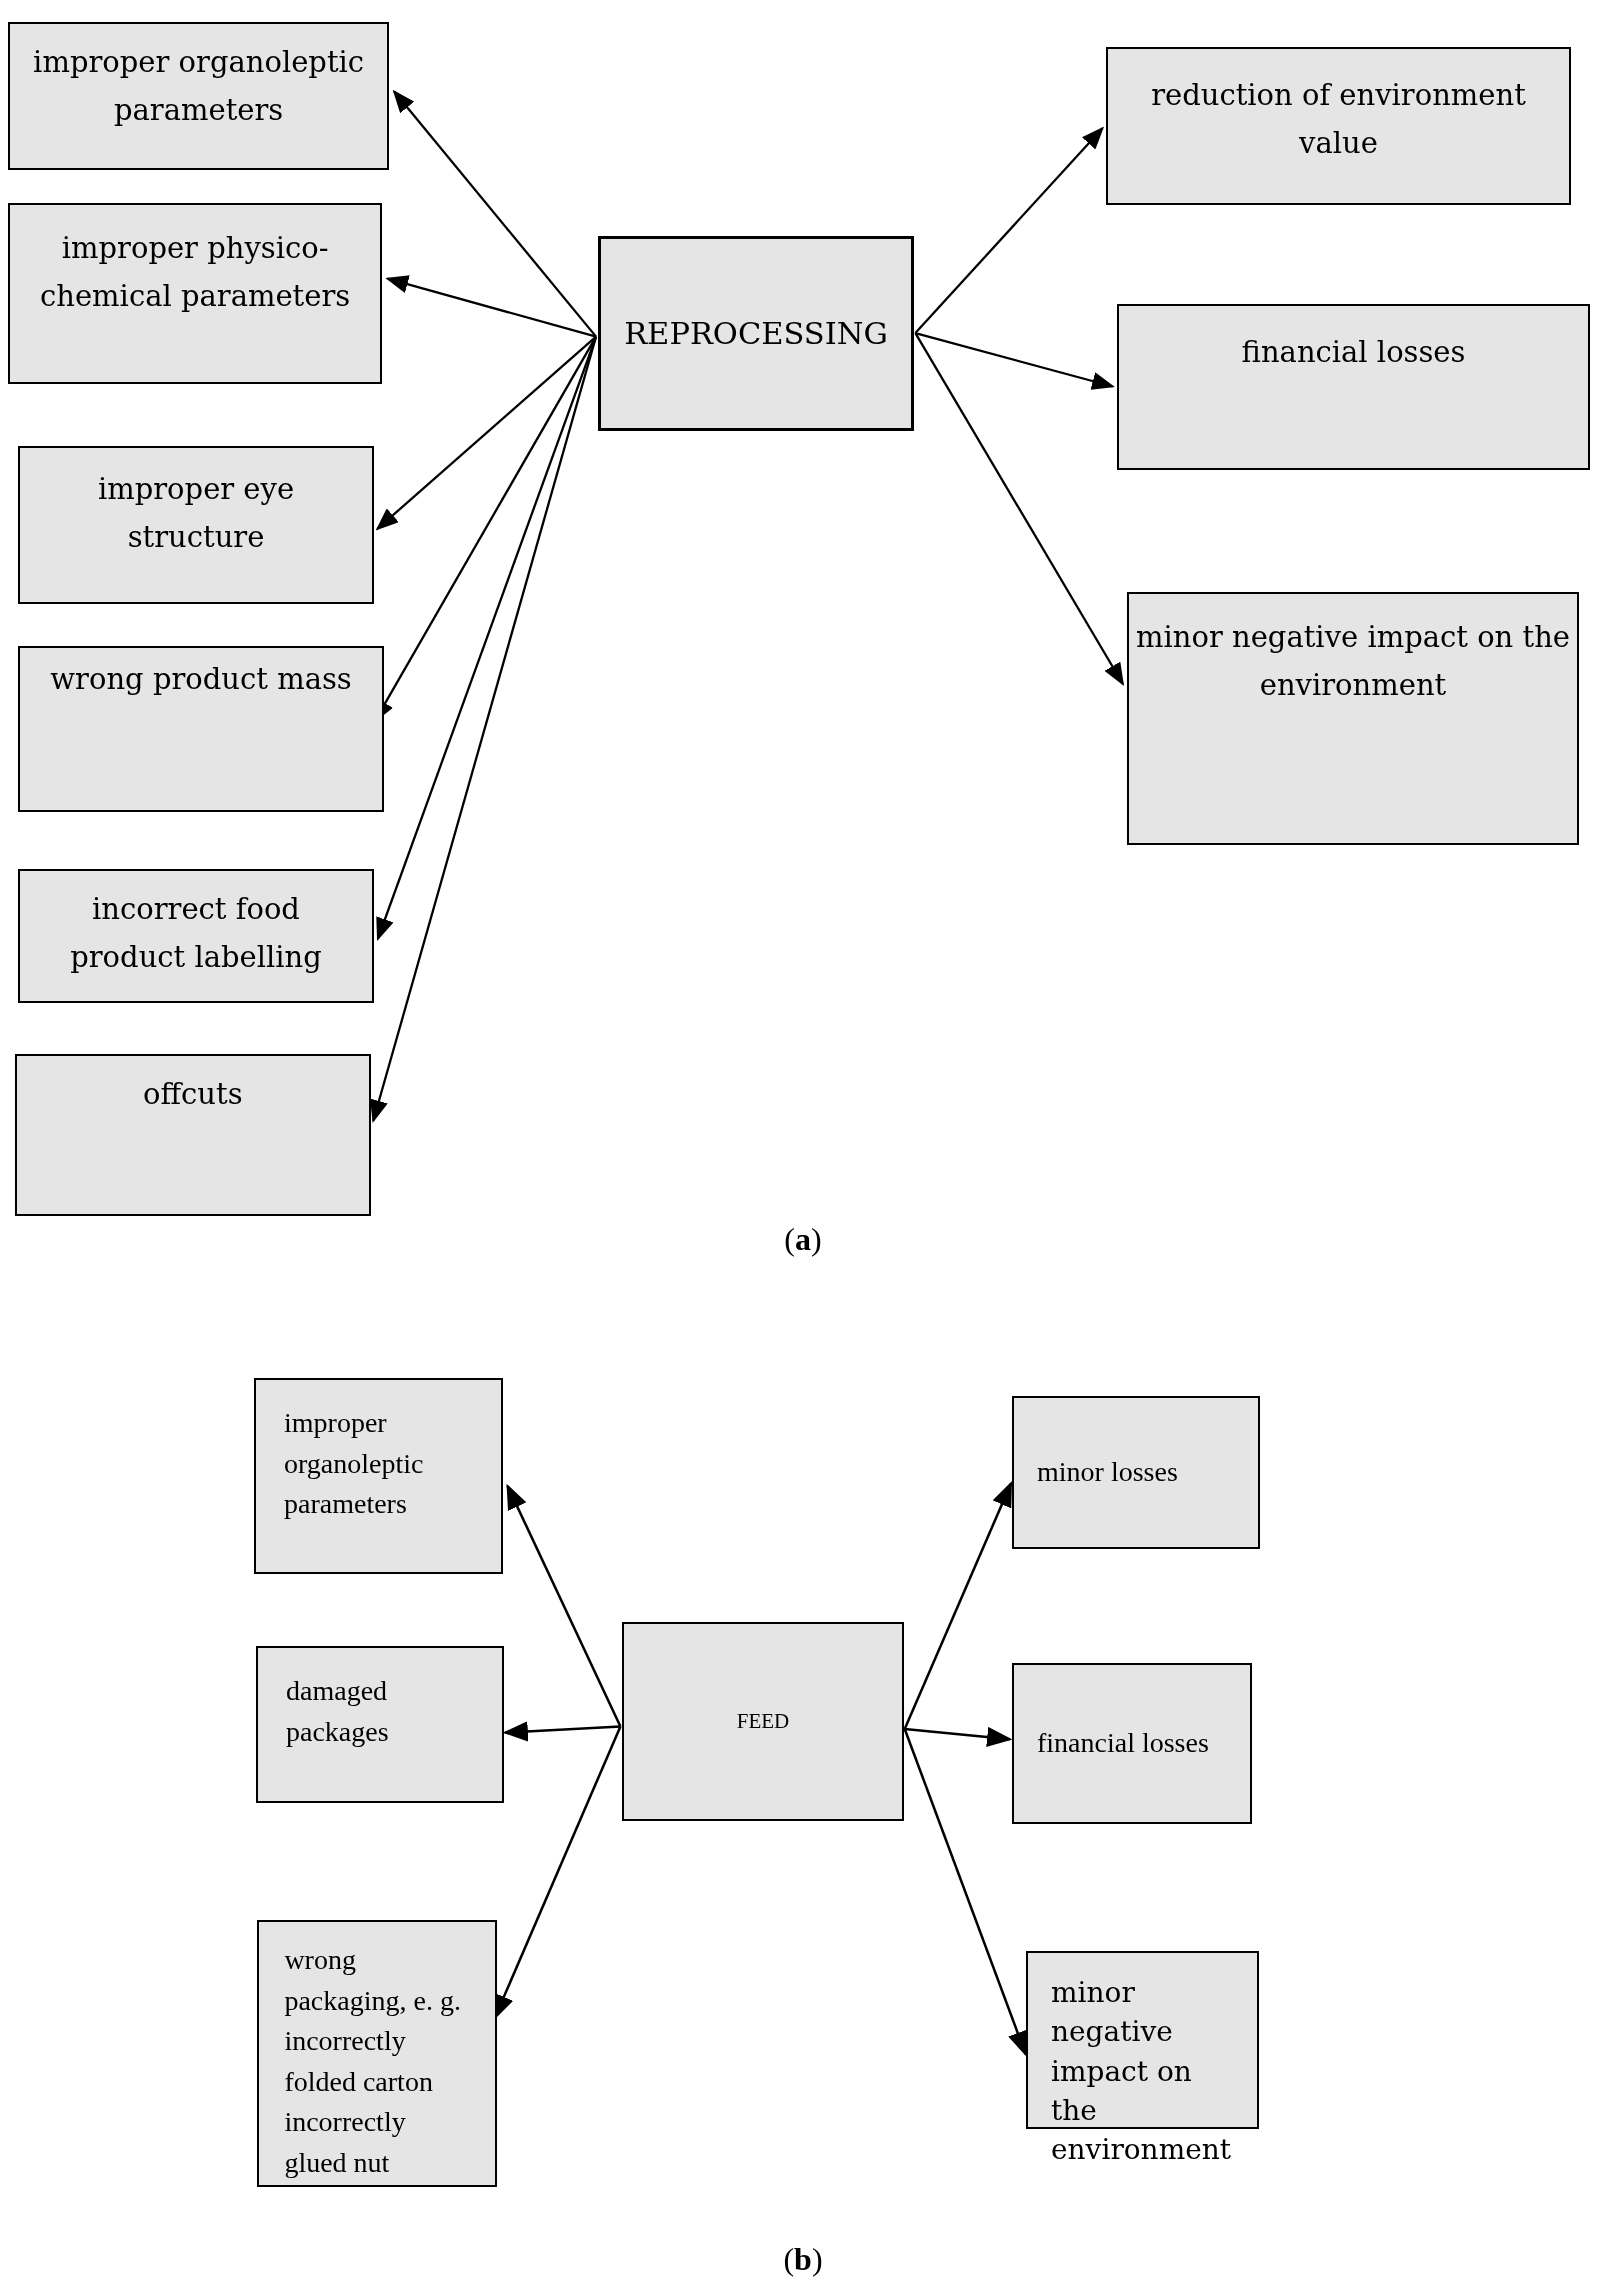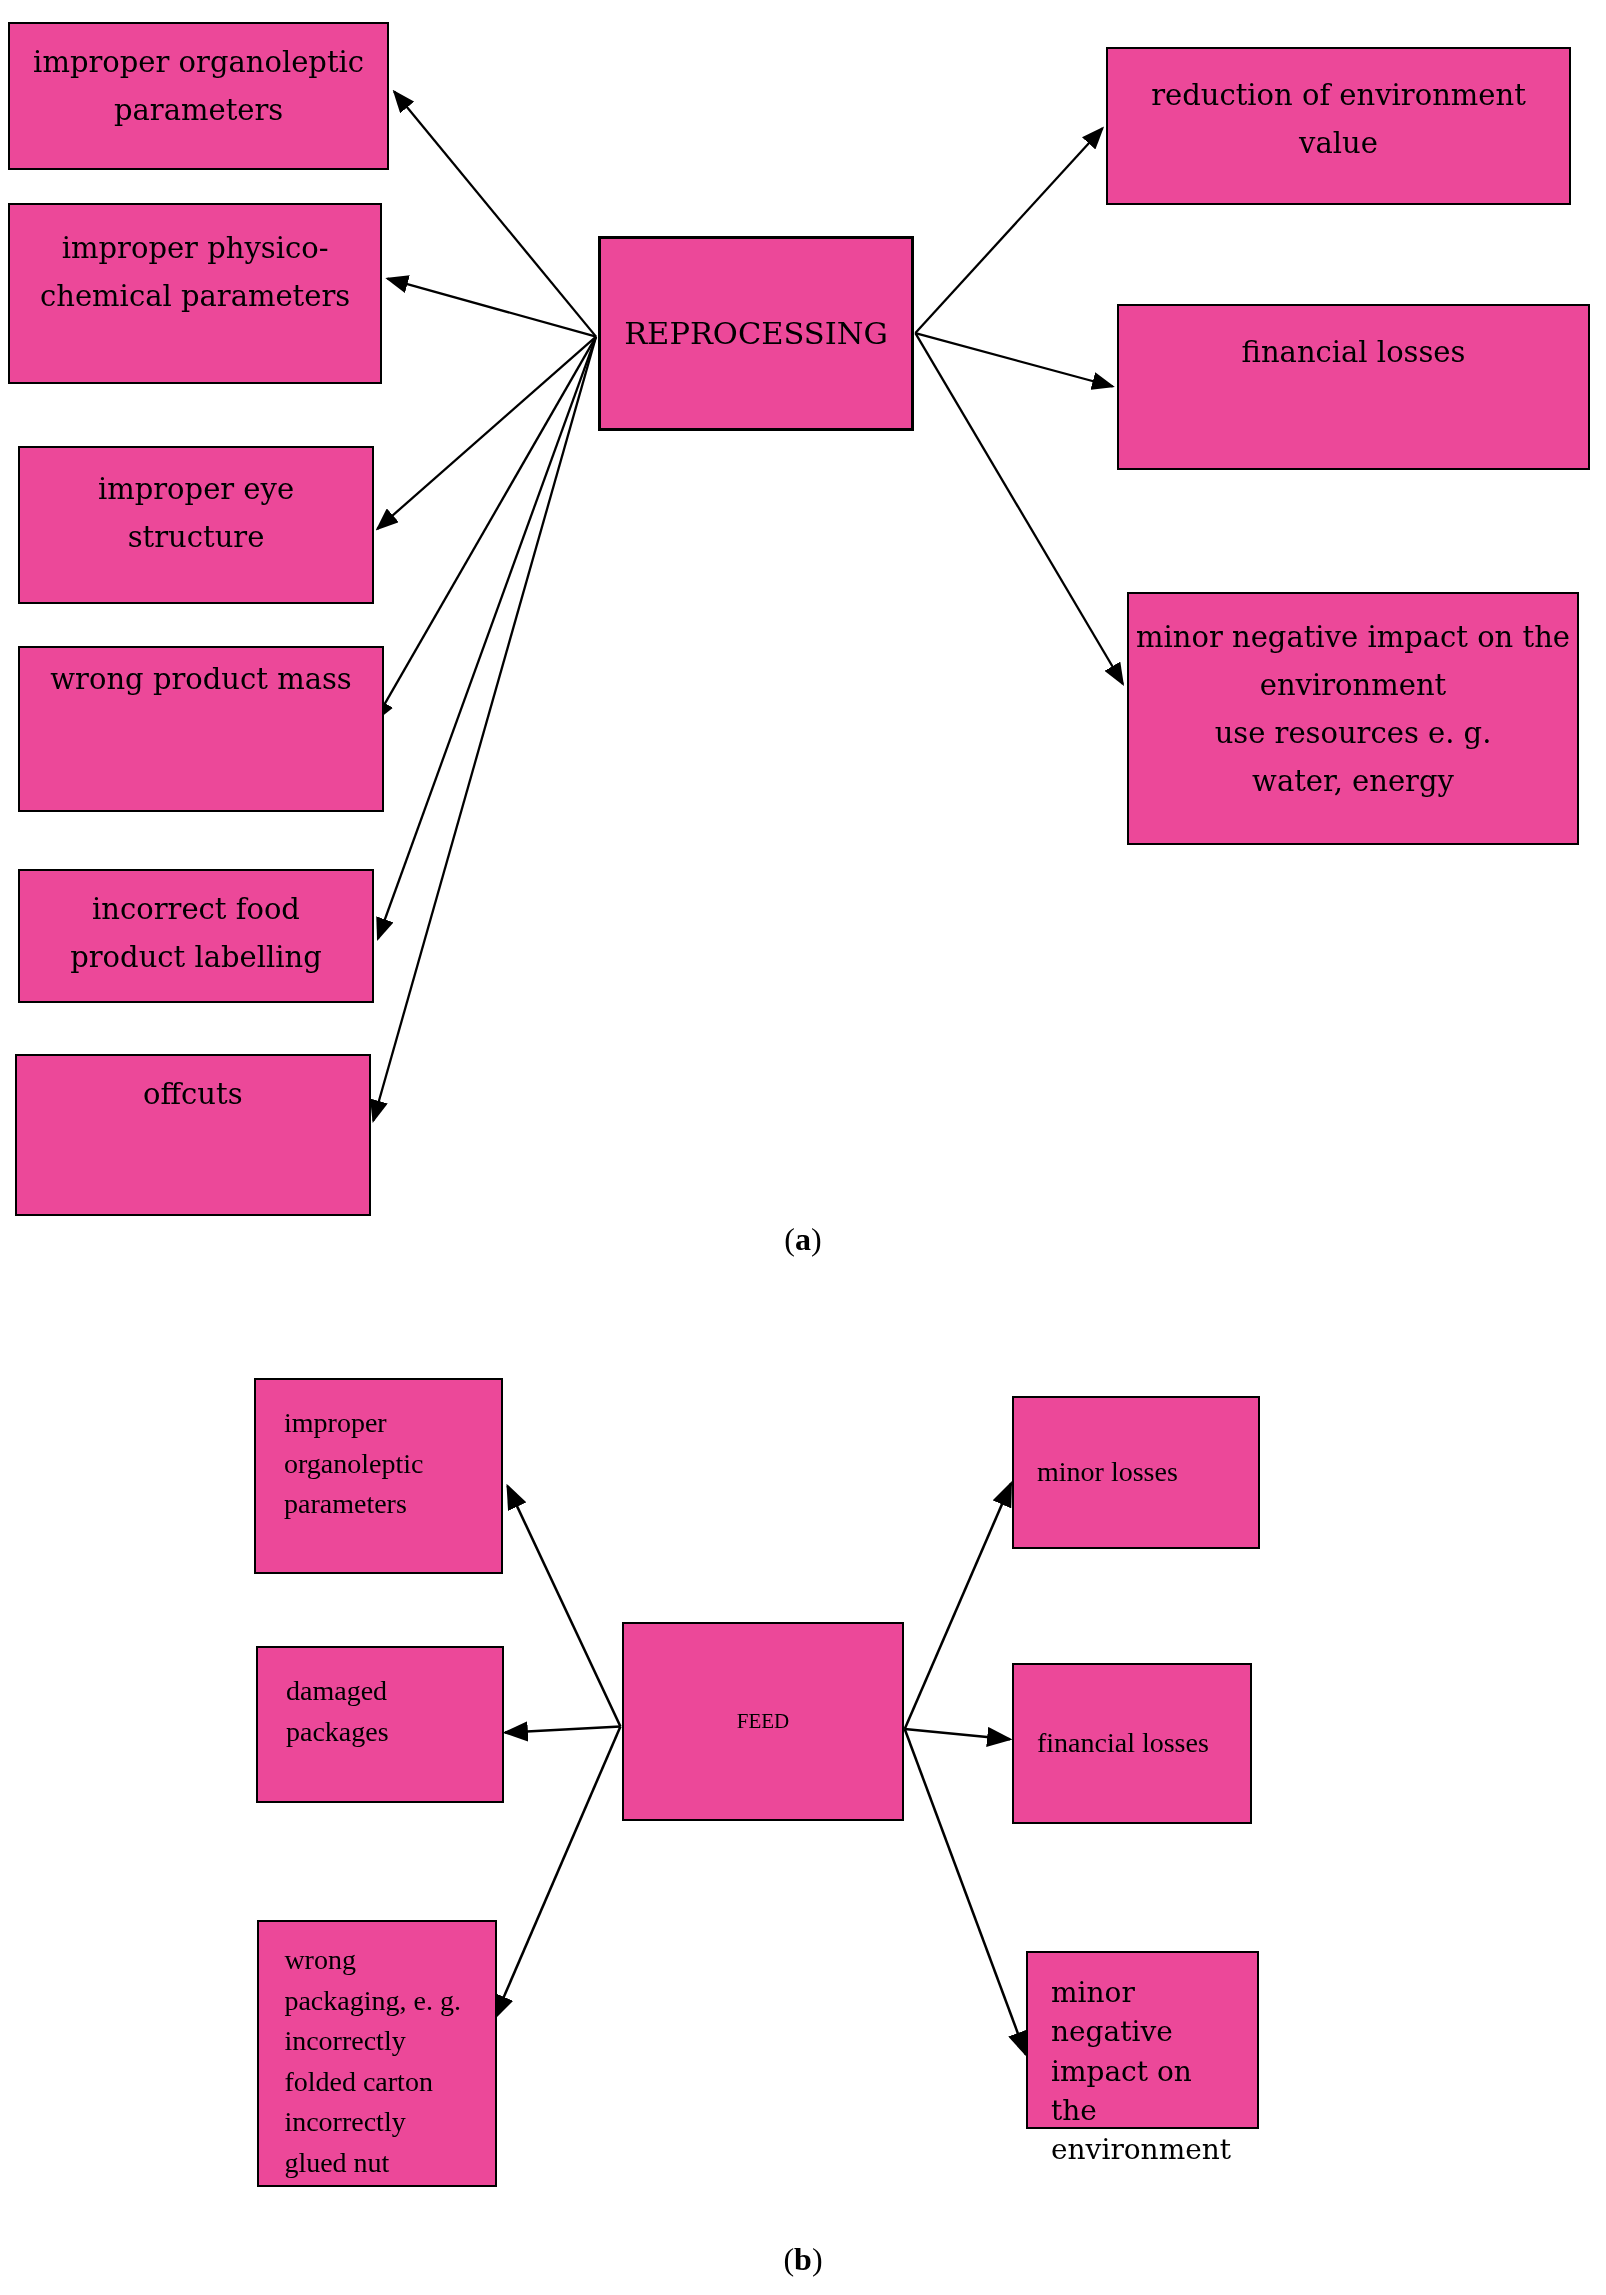--- a/index.html
+++ b/index.html
@@ -21,7 +21,7 @@
     position: absolute;
     border: 2.5px solid #000000;
     box-sizing: border-box;
-    background: #ec4899;
+    background: #e5e5e5;
   }
   
   .a-box {

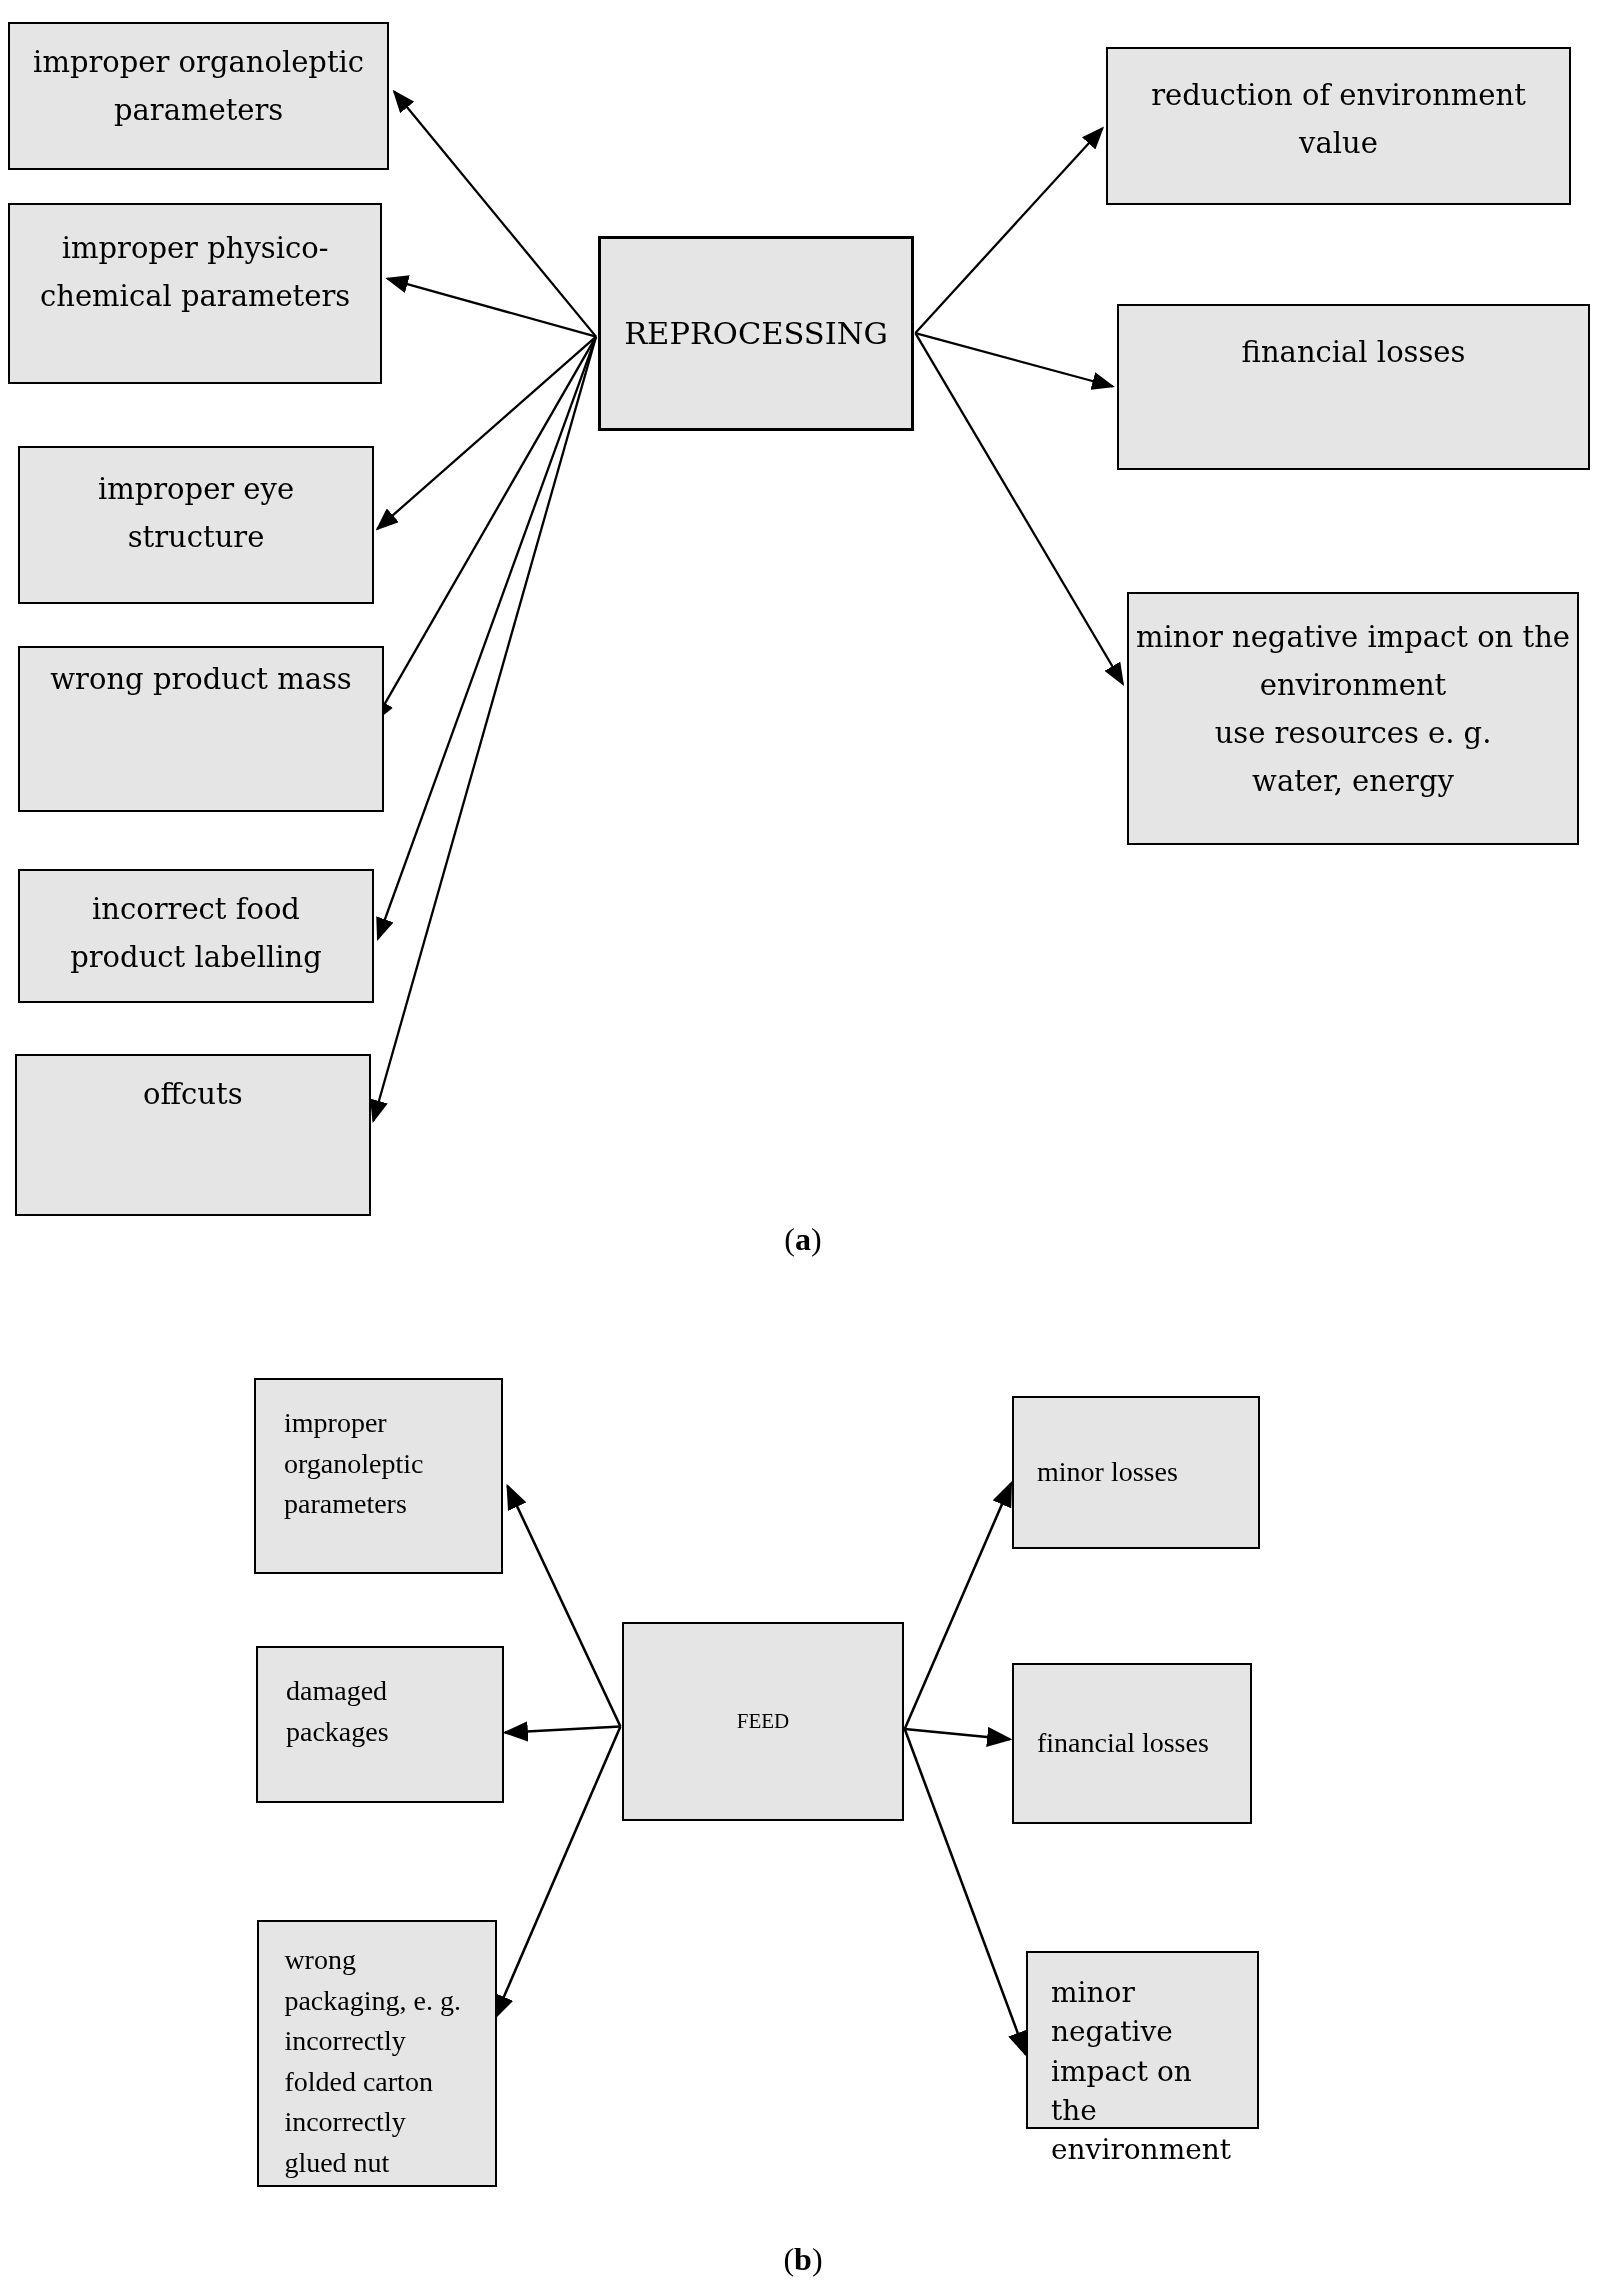--- a/index.html
+++ b/index.html
@@ -146,7 +146,6 @@
 
     <div class="box a-box" style="left:1127px; top:592px; width:452px; height:253px; padding-top:20.3px;">
       <div class="txt">minor negative impact on the environment</div>
-      <div class="txt p2" style="max-width:315px;">use resources e. g. water, energy</div>
     </div>
 
     <div class="caption" style="top:1221px;"><span>(</span><b>a</b><span>)</span></div>

